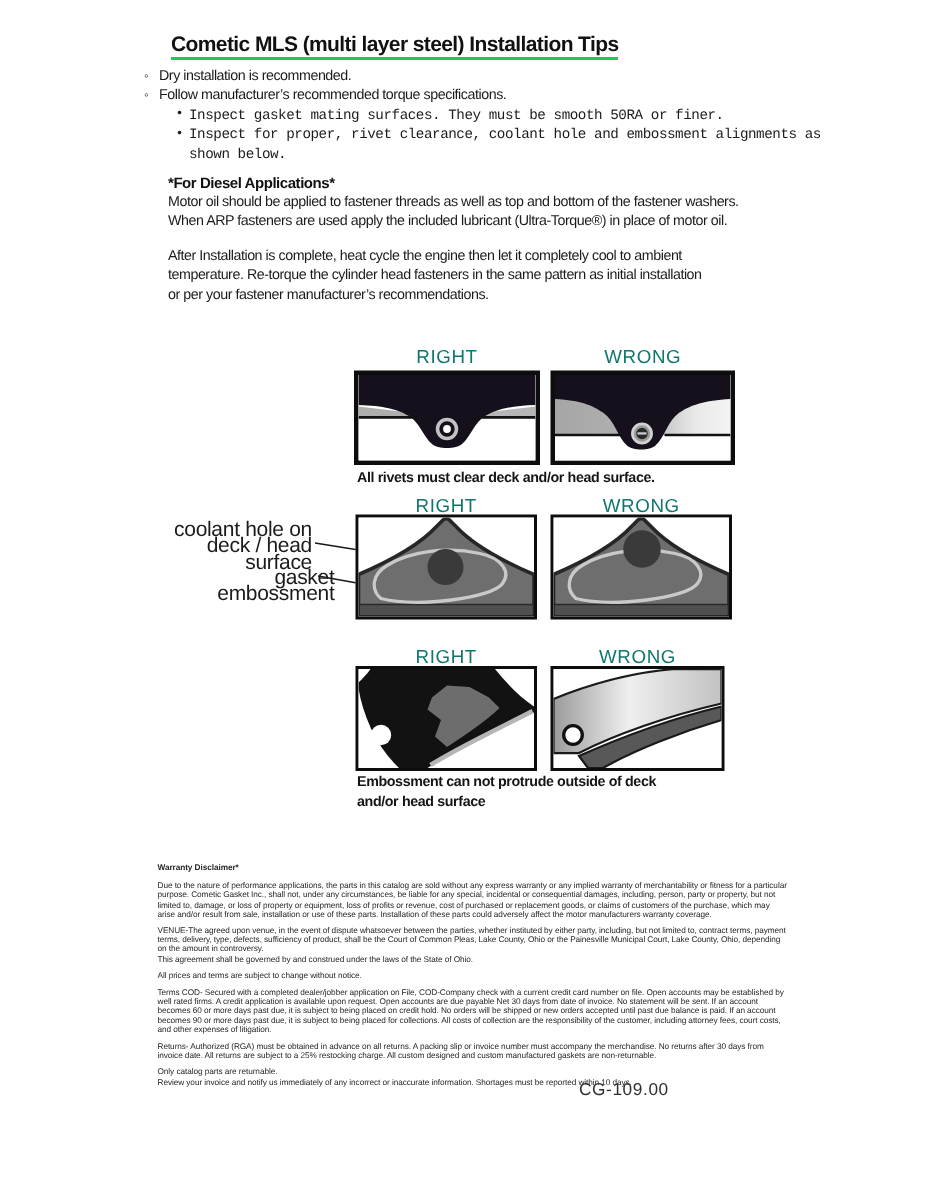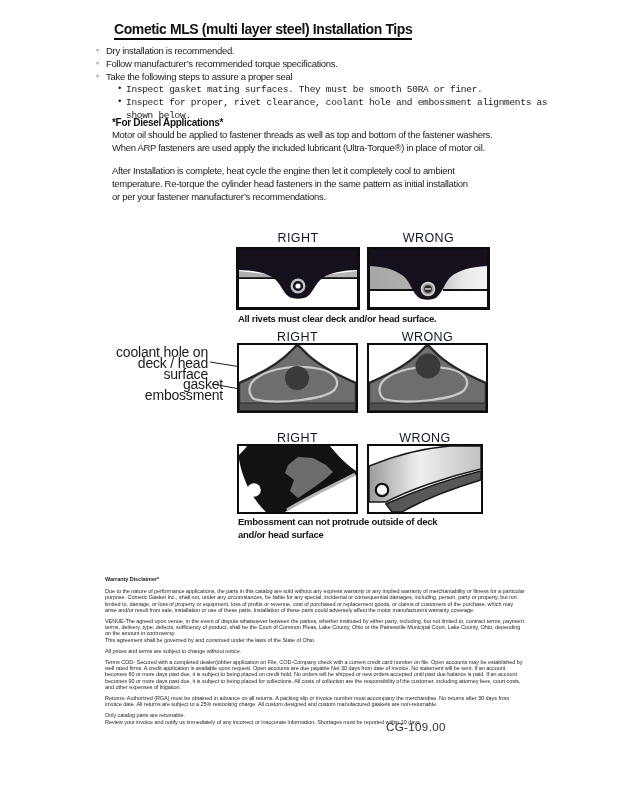--- a/index.html
+++ b/index.html
@@ -12,7 +12,7 @@
   
   .title{
     left:114px;top:21px;font-size:14px;font-weight:bold;letter-spacing:-0.4px;
-    color:#111;border-bottom:2px solid #000000;padding-bottom:1px;
+    color:#111;border-bottom:2px solid #22c55e;padding-bottom:1px;
   }
   
   .tips{left:96px;top:44px;width:480px;font-size:9.5px;line-height:13px;letter-spacing:-0.3px;}

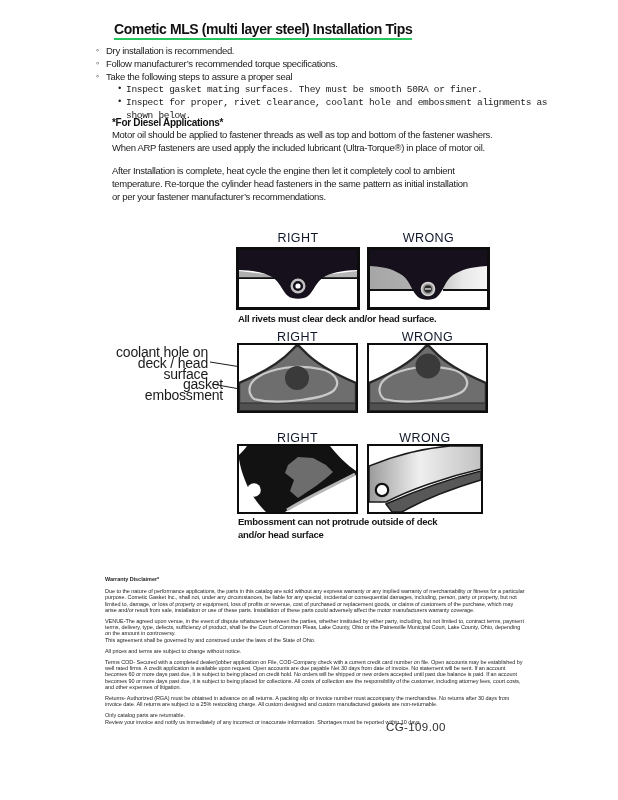--- a/index.html
+++ b/index.html
@@ -50,7 +50,6 @@
   <div class="abs tips">
     <div class="tip">Dry installation is recommended.</div>
     <div class="tip">Follow manufacturer’s recommended torque specifications.</div>
-    <div class="tip">Take the following steps to assure a proper seal</div>
     <div class="subtip">Inspect gasket mating surfaces.  They must be smooth 50RA or finer.</div>
     <div class="subtip">Inspect for proper, rivet clearance, coolant hole and embossment alignments as shown below.</div>
   </div>

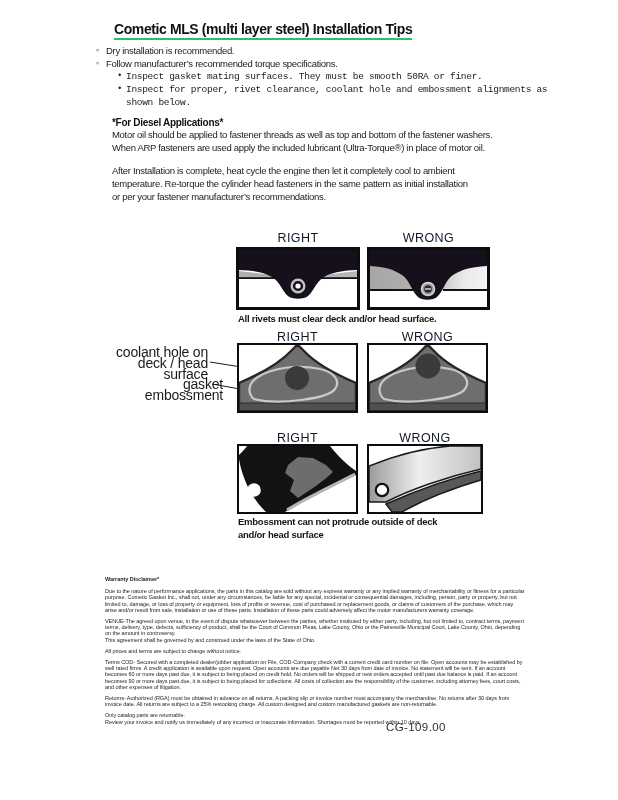--- a/index.html
+++ b/index.html
@@ -27,7 +27,7 @@
   .par-retorque{top:164px;}
   .par-note{top:205px;}
   
-  .fig-head{font-size:12.5px;letter-spacing:0.4px;color:#0f172a;text-align:center;}
+  .fig-head{font-size:12.5px;letter-spacing:0.4px;color:#0f766e;text-align:center;}
   .panel{border:2px solid #0d0d0d;background:#fff;box-sizing:border-box;}
   .panel svg{display:block;width:100%;height:100%;}
   .panel.thick{border-width:3px;}

